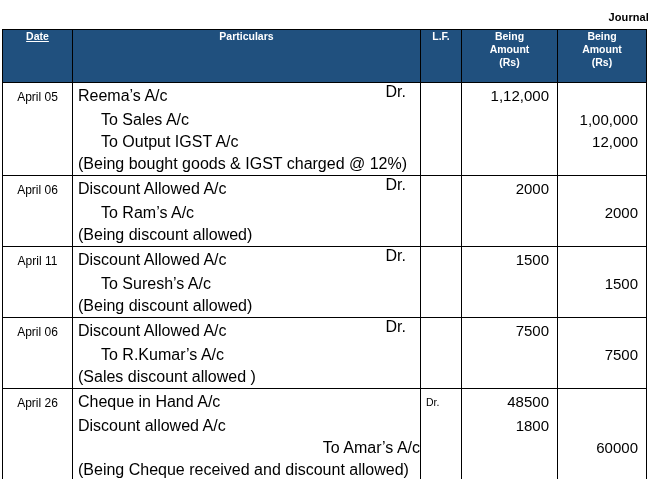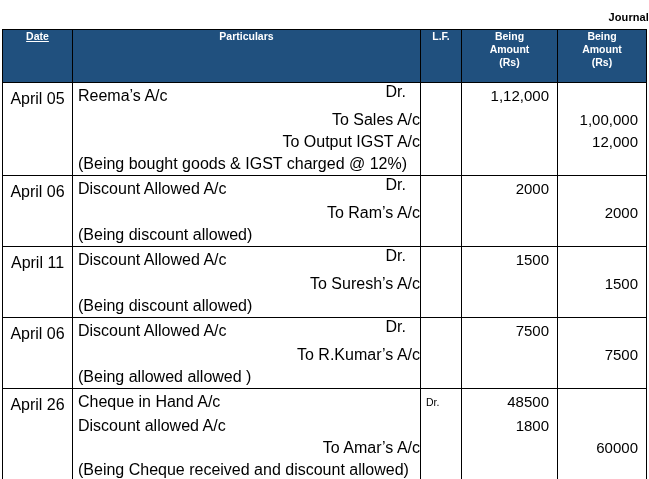--- a/index.html
+++ b/index.html
@@ -75,7 +75,7 @@
   
   td.c-date {
     text-align: center;
-    font-size: 16px;
+    font-size: 12px;
     padding-top: 7px;
   }
   td.c-part {

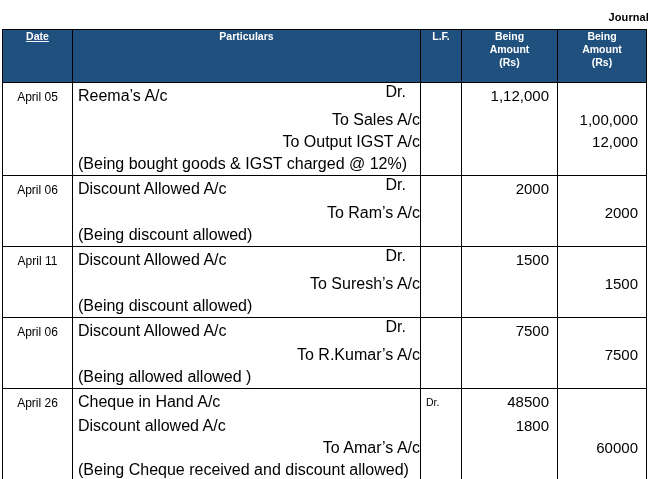--- a/index.html
+++ b/index.html
@@ -103,7 +103,7 @@
     position: relative;
   }
   .part-line.first { padding-top: 4px; height: 22px; line-height: 18px; }
-  .part-line.ind1  { padding-left: 28px; text-align: right; }
+  .part-line.ind1  { padding-left: 28px; }
   .part-line.ind2  { padding-left: 37px; text-align: right; }
 
   .dr-flag {

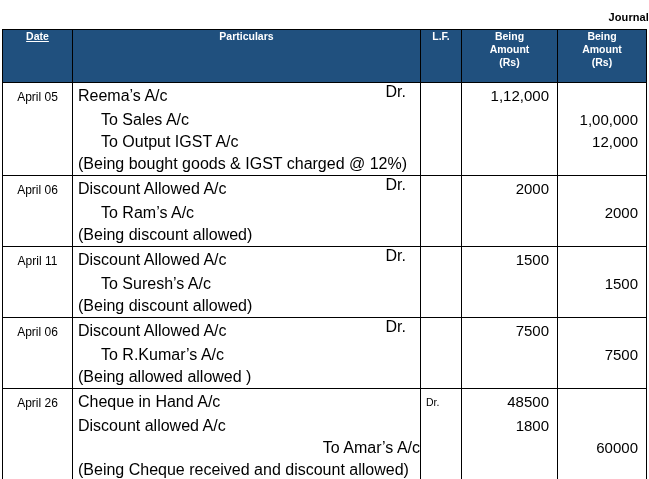--- a/index.html
+++ b/index.html
@@ -215,7 +215,7 @@
           <td class="c-part">
             <div class="part-line first"><span>Discount Allowed A/c</span><span class="dr-flag">Dr.</span></div>
             <div class="part-line ind1"><span>To R.Kumar’s A/c</span></div>
-            <div class="part-line"><span>(Being allowed allowed )</span></div>
+            <div class="part-line"><span>(Sales discount allowed )</span></div>
           </td>
           <td class="c-lf"></td>
           <td class="c-amt">

